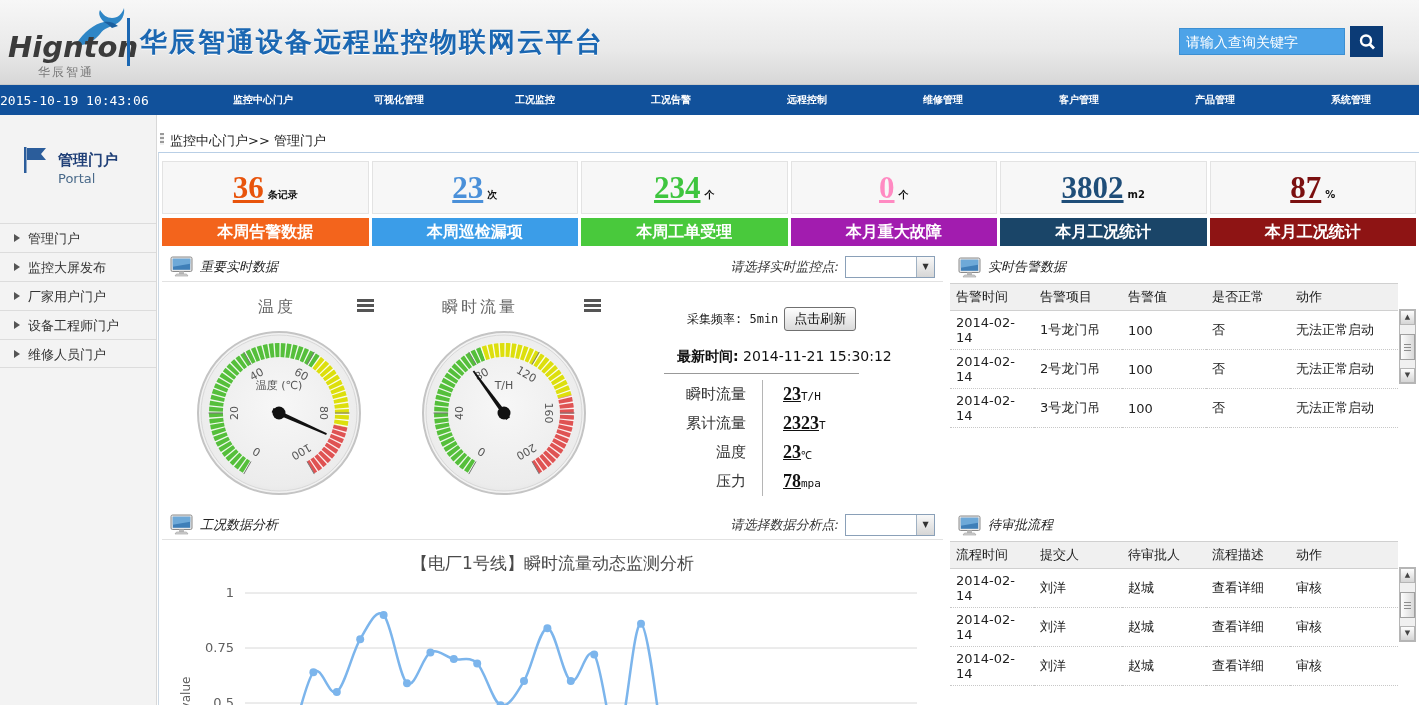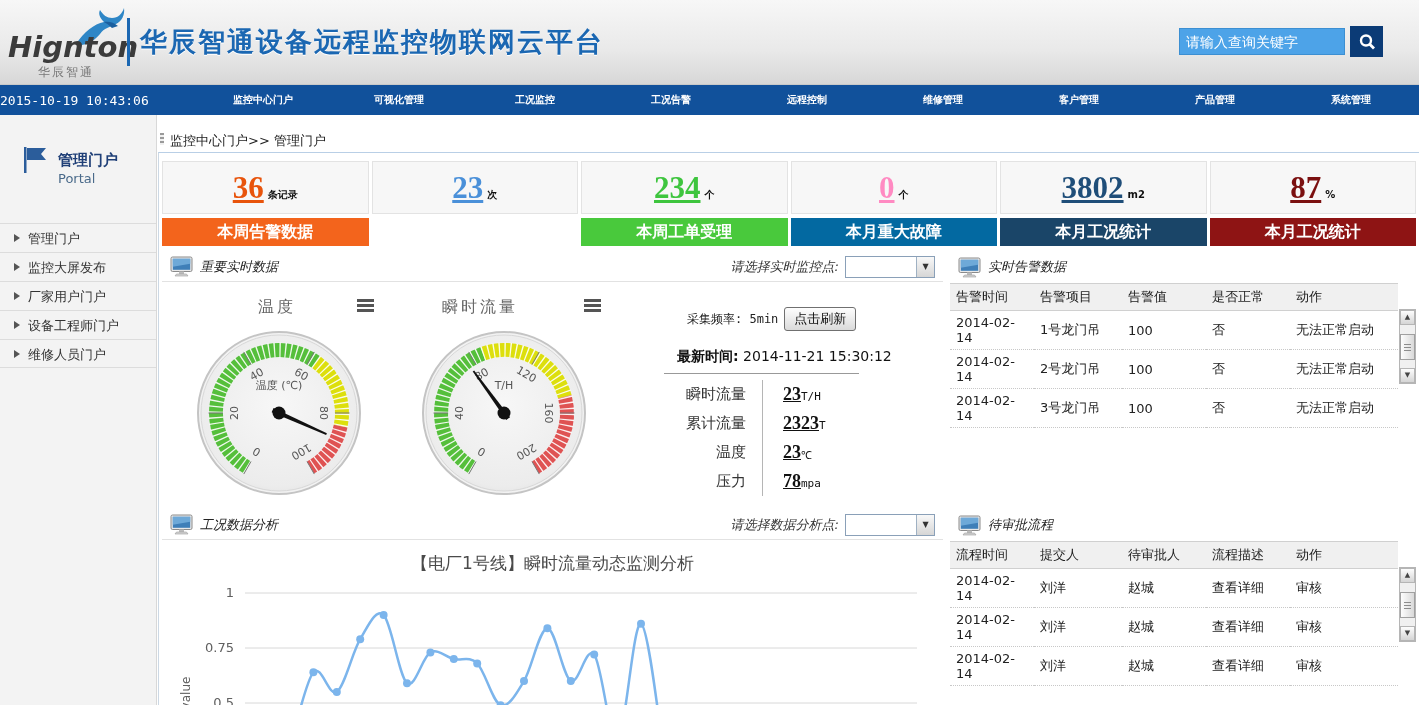--- a/index.html
+++ b/index.html
@@ -198,6 +198,7 @@
         <span class="stat-num" style="color:#4a90d9">23</span>
         <span class="stat-unit">次</span>
       </div>
+      <div class="stat-label" style="background:#3b9de8">本周巡检漏项</div>
     </div>
     <div class="stat-card">
       <div class="stat-num-box">

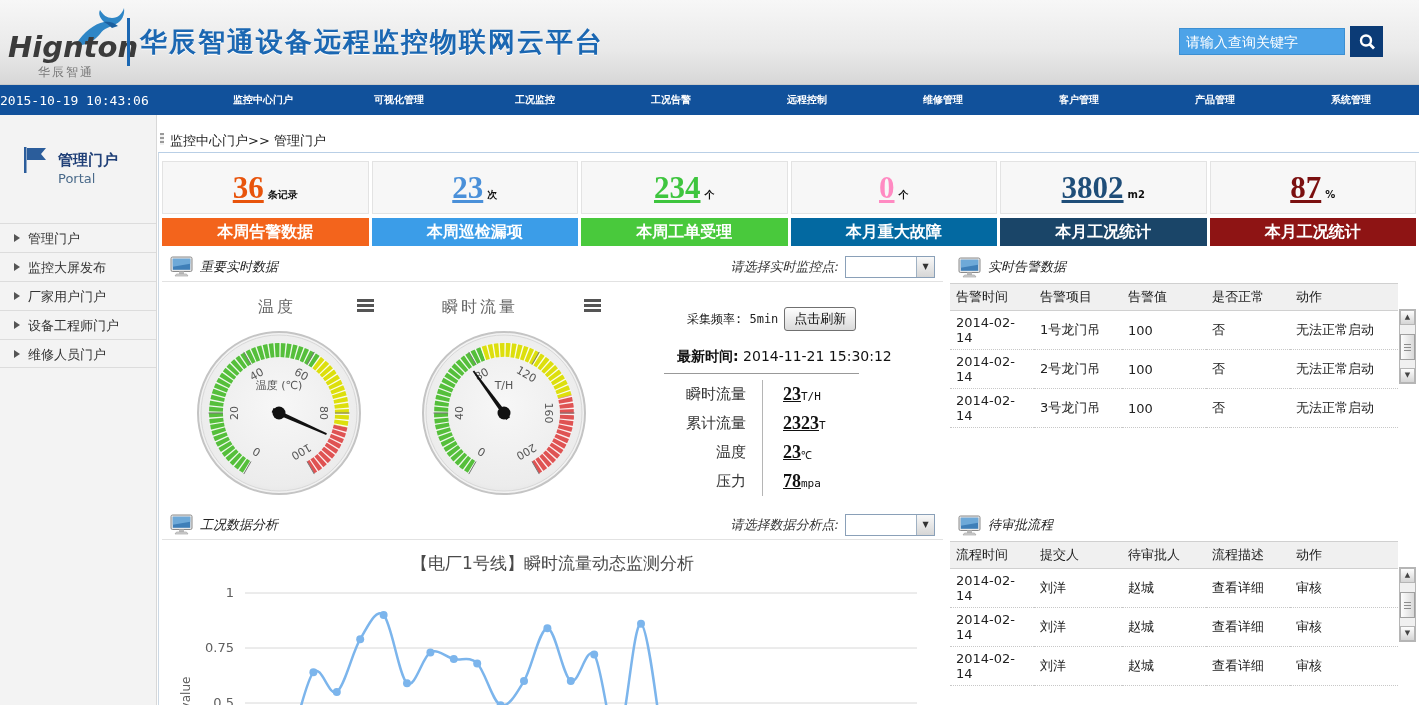--- a/index.html
+++ b/index.html
@@ -212,7 +212,7 @@
         <span class="stat-num" style="color:#ff8ac2">0</span>
         <span class="stat-unit">个</span>
       </div>
-      <div class="stat-label" style="background:#0369a1">本月重大故障</div>
+      <div class="stat-label" style="background:#a21caf">本月重大故障</div>
     </div>
     <div class="stat-card">
       <div class="stat-num-box">

